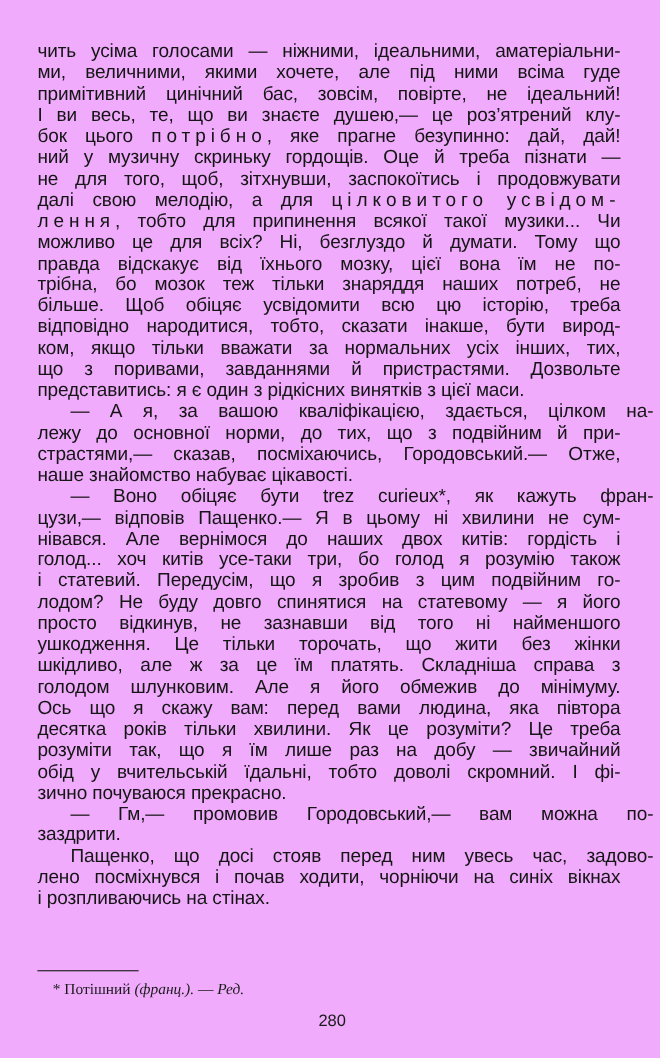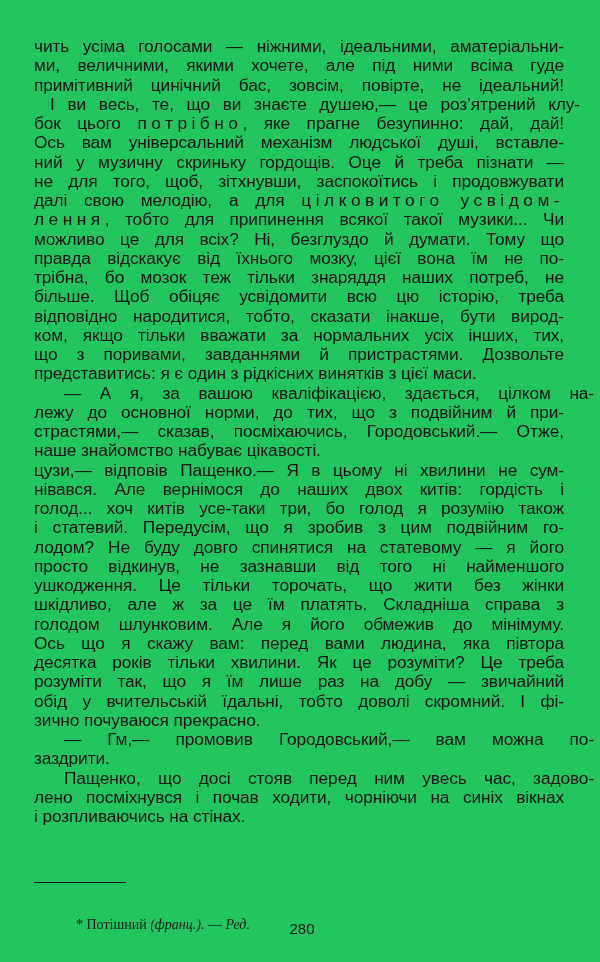--- a/index.html
+++ b/index.html
@@ -6,7 +6,7 @@
   body { width: 600px; height: 962px; position: relative; overflow: hidden; }
   .page {
     position: absolute; left: 0; top: 0; width: 600px; height: 962px;
-    background: #22c55e; color: #151515;
+    background: #f0abfc; color: #151515;
     font-family: "Liberation Serif", "DejaVu Serif", serif;
   }
   .body-text {

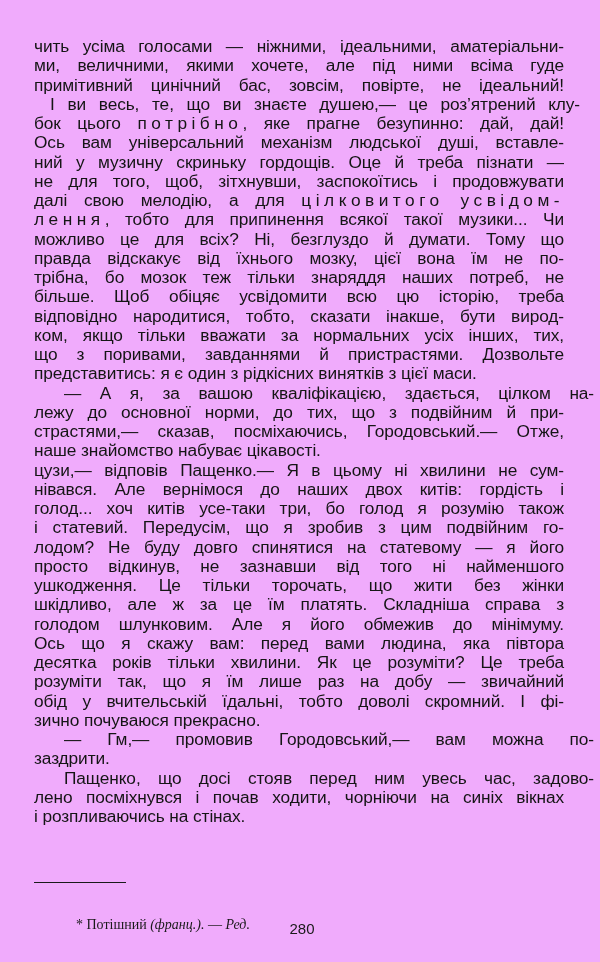--- a/index.html
+++ b/index.html
@@ -49,7 +49,7 @@
         <span class="line" style="display: block; width: 530px;">чить усіма голосами — ніжними, ідеальними, аматеріальни-</span>
         <span class="line" style="display: block; width: 530px;">ми, величними, якими хочете, але під ними всіма гуде</span>
         <span class="line" style="display: block; width: 530px;">примітивний цинічний бас, зовсім, повірте, не ідеальний!</span>
-        <span class="line" style="display: block; width: 530px; margin-left: 16px;">І ви весь, те, що ви знаєте душею,— це роз’ятрений клу-</span>
+        <span class="line" style="display: block; width: 530px;">І ви весь, те, що ви знаєте душею,— це роз’ятрений клу-</span>
         <span class="line" style="display: block; width: 530px;">бок цього <span class="sp">потрібно</span>, яке прагне безупинно: дай, дай!</span>
         <span class="line" style="display: block; width: 530px;">Ось вам універсальний механізм людської душі, вставле-</span>
         <span class="line" style="display: block; width: 530px;">ний у музичну скриньку гордощів. Оце й треба пізнати —</span>

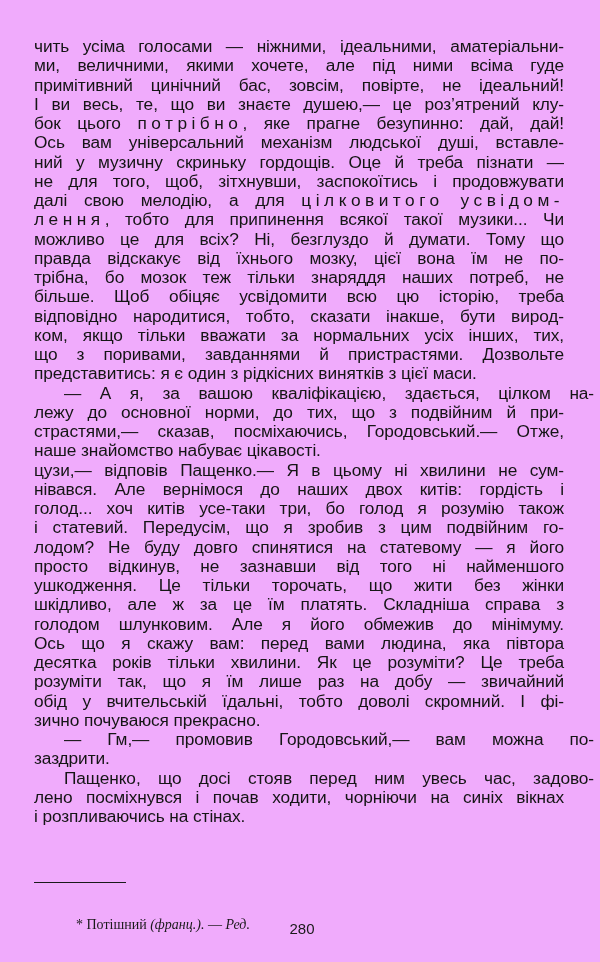--- a/index.html
+++ b/index.html
@@ -51,7 +51,6 @@
         <span class="line" style="display: block; width: 530px;">примітивний цинічний бас, зовсім, повірте, не ідеальний!</span>
         <span class="line" style="display: block; width: 530px;">І ви весь, те, що ви знаєте душею,— це роз’ятрений клу-</span>
         <span class="line" style="display: block; width: 530px;">бок цього <span class="sp">потрібно</span>, яке прагне безупинно: дай, дай!</span>
-        <span class="line" style="display: block; width: 530px;">Ось вам універсальний механізм людської душі, вставле-</span>
         <span class="line" style="display: block; width: 530px;">ний у музичну скриньку гордощів. Оце й треба пізнати —</span>
         <span class="line" style="display: block; width: 530px;">не для того, щоб, зітхнувши, заспокоїтись і продовжувати</span>
         <span class="line" style="display: block; width: 530px;">далі свою мелодію, а для <span class="sp">цілковитого</span> <span class="sp">усвідом-</span></span>

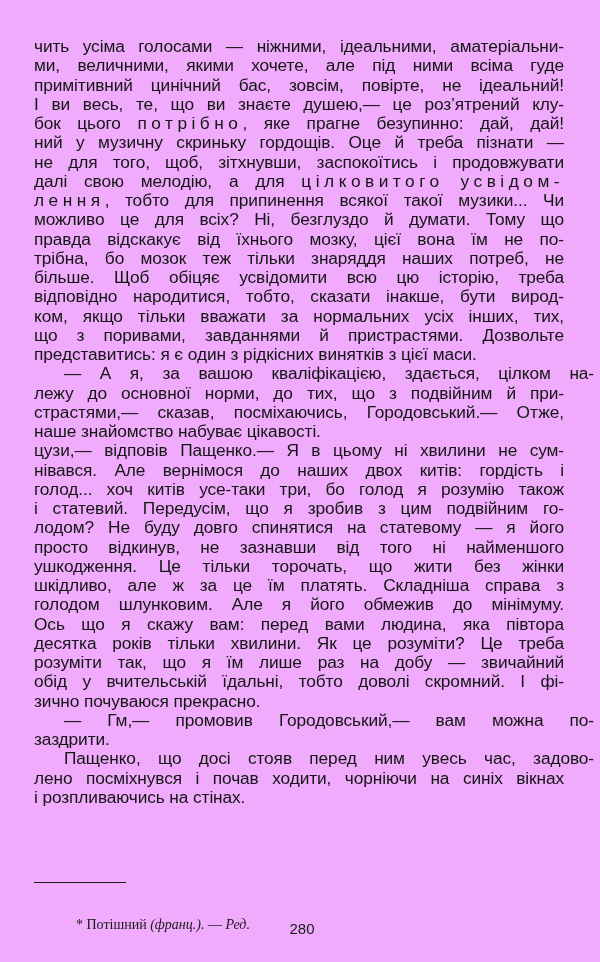--- a/index.html
+++ b/index.html
@@ -71,6 +71,7 @@
         <span class="line last" style="display: block; width: 530px;">наше знайомство набуває цікавості.</span>
       </div>
       <div>
+        <span class="line indent" style="display: block; width: 530px;">— Воно обіцяє бути trez curieux*, як кажуть фран-</span>
         <span class="line" style="display: block; width: 530px;">цузи,— відповів Пащенко.— Я в цьому ні хвилини не сум-</span>
         <span class="line" style="display: block; width: 530px;">нівався. Але вернімося до наших двох китів: гордість і</span>
         <span class="line" style="display: block; width: 530px;">голод... хоч китів усе-таки три, бо голод я розумію також</span>

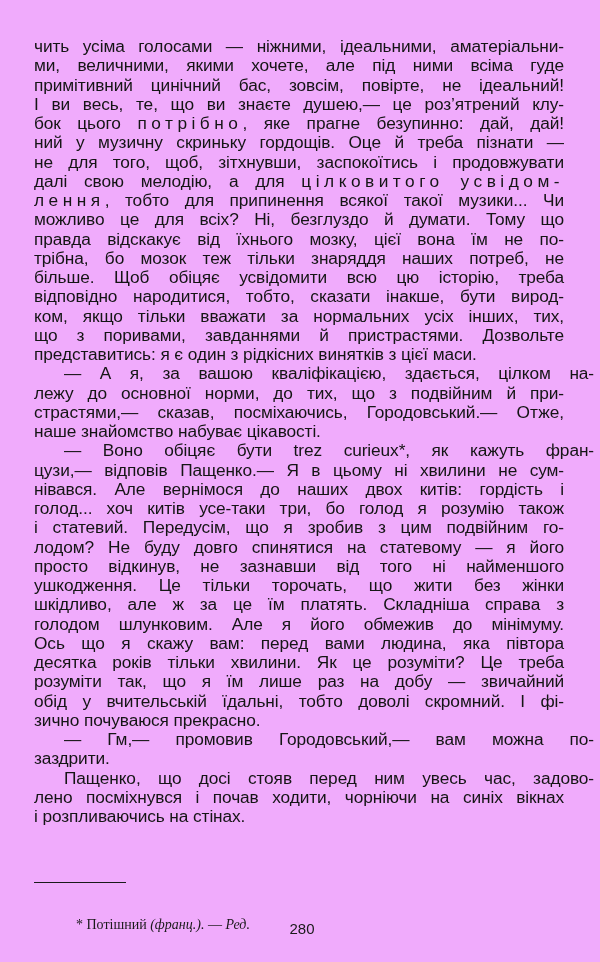--- a/index.html
+++ b/index.html
@@ -29,9 +29,9 @@
     border-top: 1.6px solid #1a1a1a;
   }
   .footnote {
-    position: absolute; left: 76px; top: 893px;
+    position: absolute; left: 48px; top: 893px;
     font-family: "Liberation Serif", "DejaVu Serif", serif;
-    font-size: 14px; line-height: 16px; color: #1a1a1a; margin-top: 24px;
+    font-size: 14px; line-height: 16px; color: #1a1a1a;
   }
   .footnote .it { font-style: italic; }
   .page-number {

